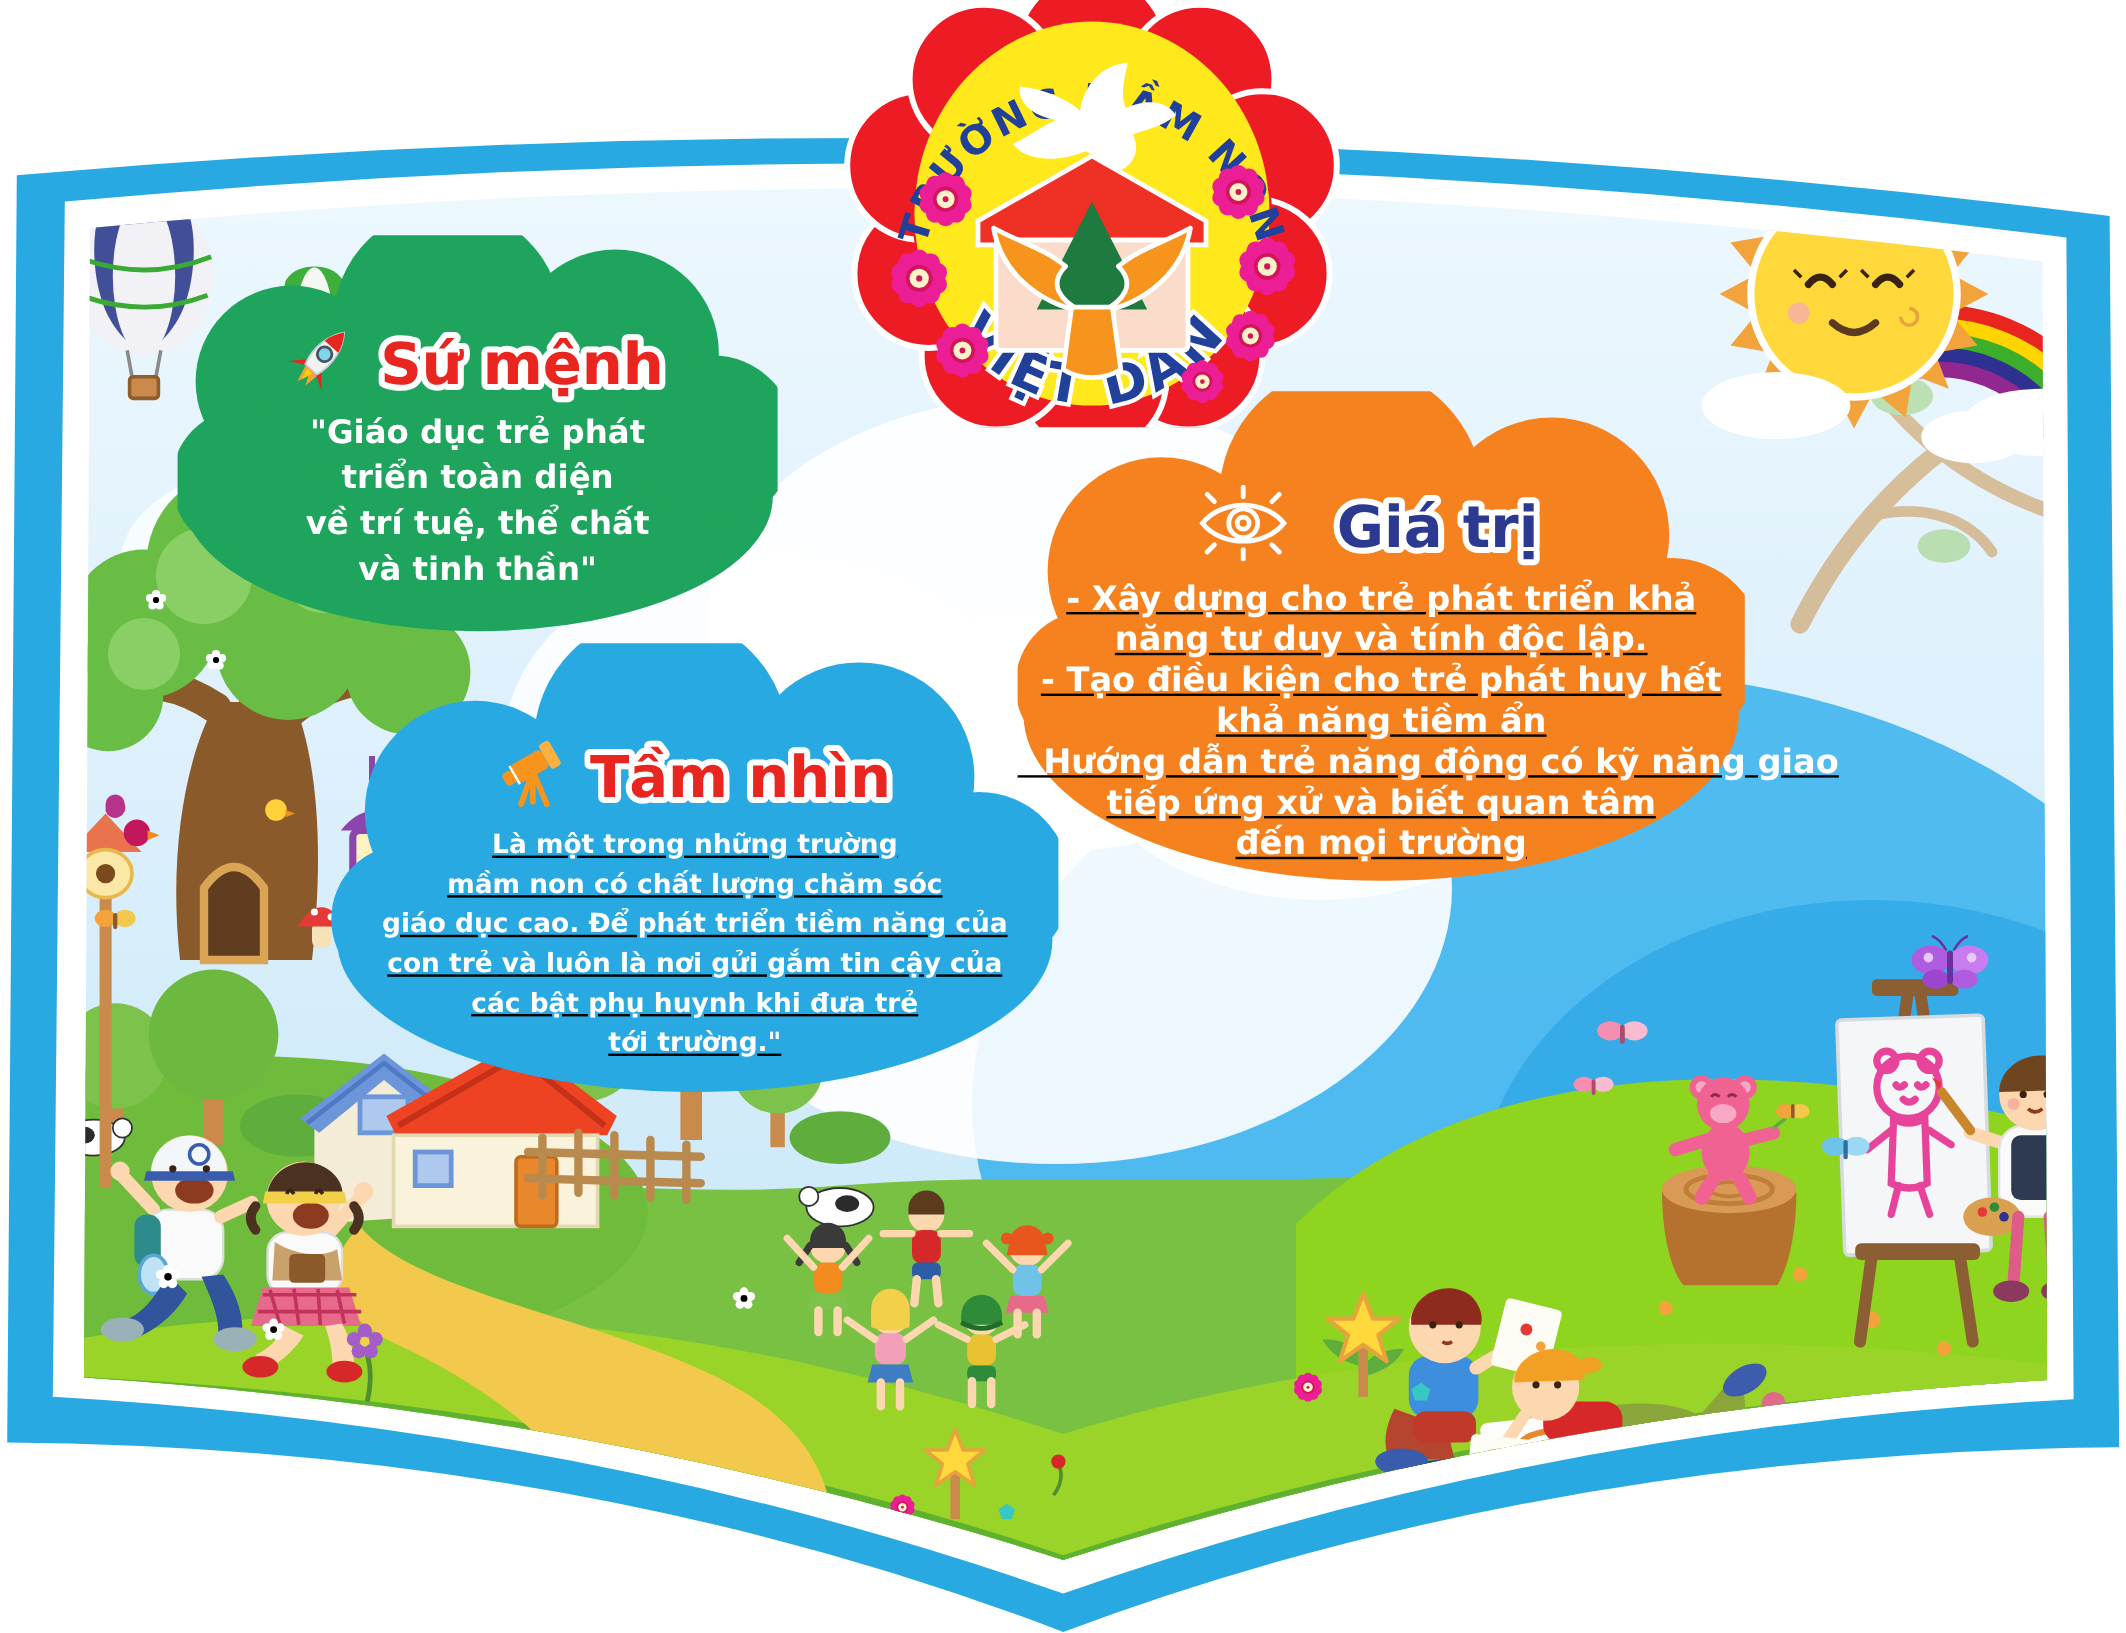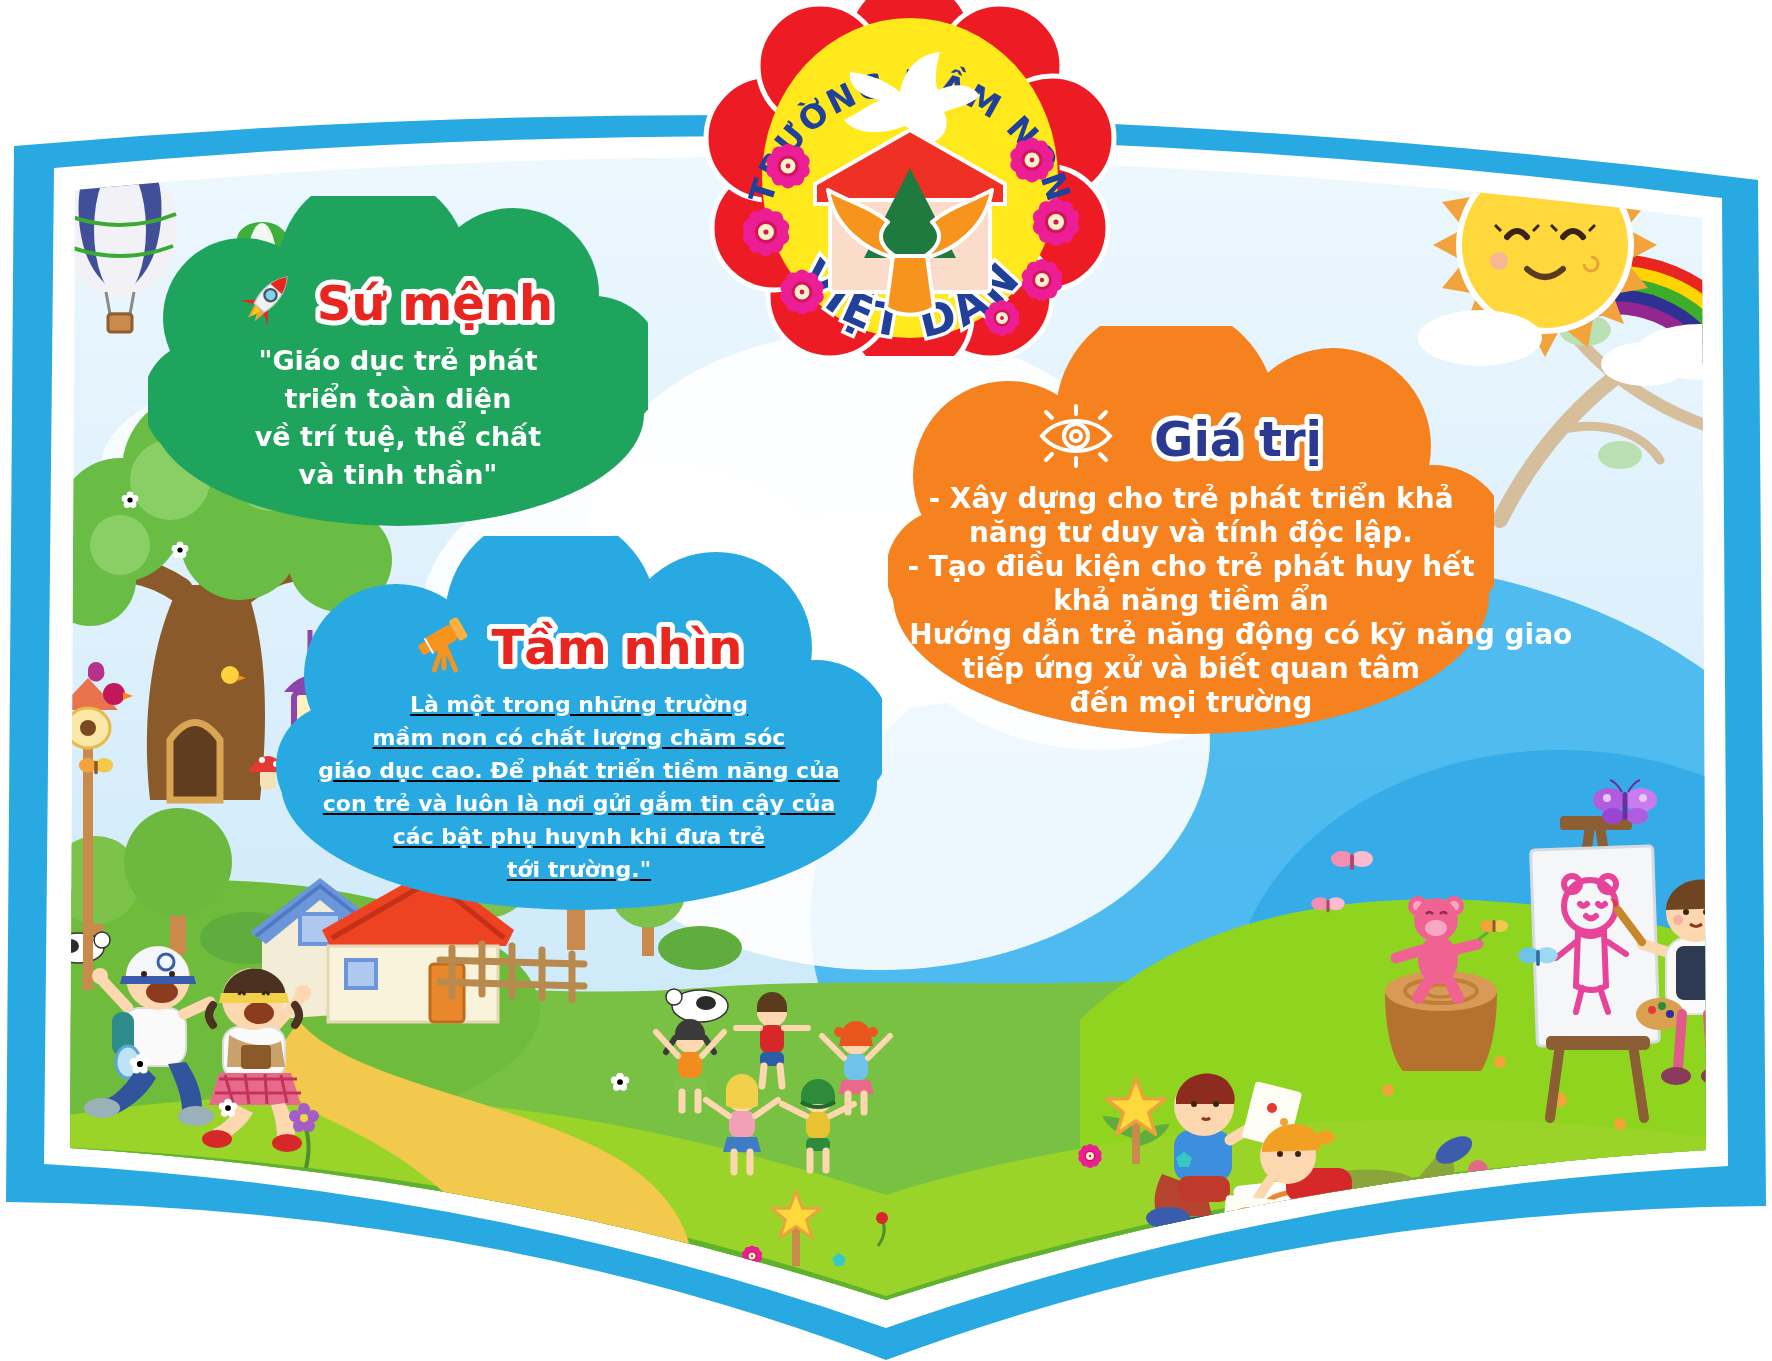--- a/index.html
+++ b/index.html
@@ -18,7 +18,7 @@
   #vision-cloud{left:276px;top:536px;width:606px;height:380px;}
   #vision-cloud .cloud-content{padding-top:44px;text-decoration:underline;}
   #vision-cloud .cloud-lines{font-size:22px;line-height:33px;margin-top:4px;}
-  #values-cloud{left:888px;top:326px;width:606px;height:414px;}
+  #values-cloud{left:848px;top:326px;width:606px;height:414px;text-decoration:underline;}
   #values-cloud .cloud-content{padding-top:46px;}
   #values-cloud .cloud-lines{font-size:28px;line-height:34px;margin-top:6px;}
   .title-svg text{font-family:"DejaVu Sans",sans-serif;font-weight:700;}

